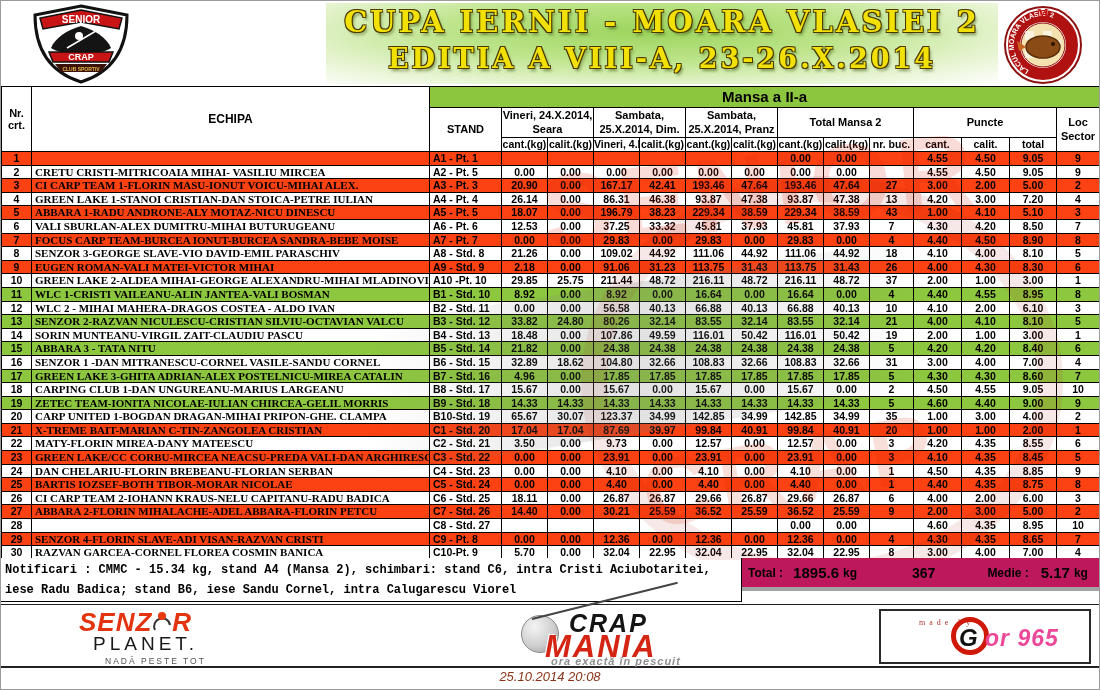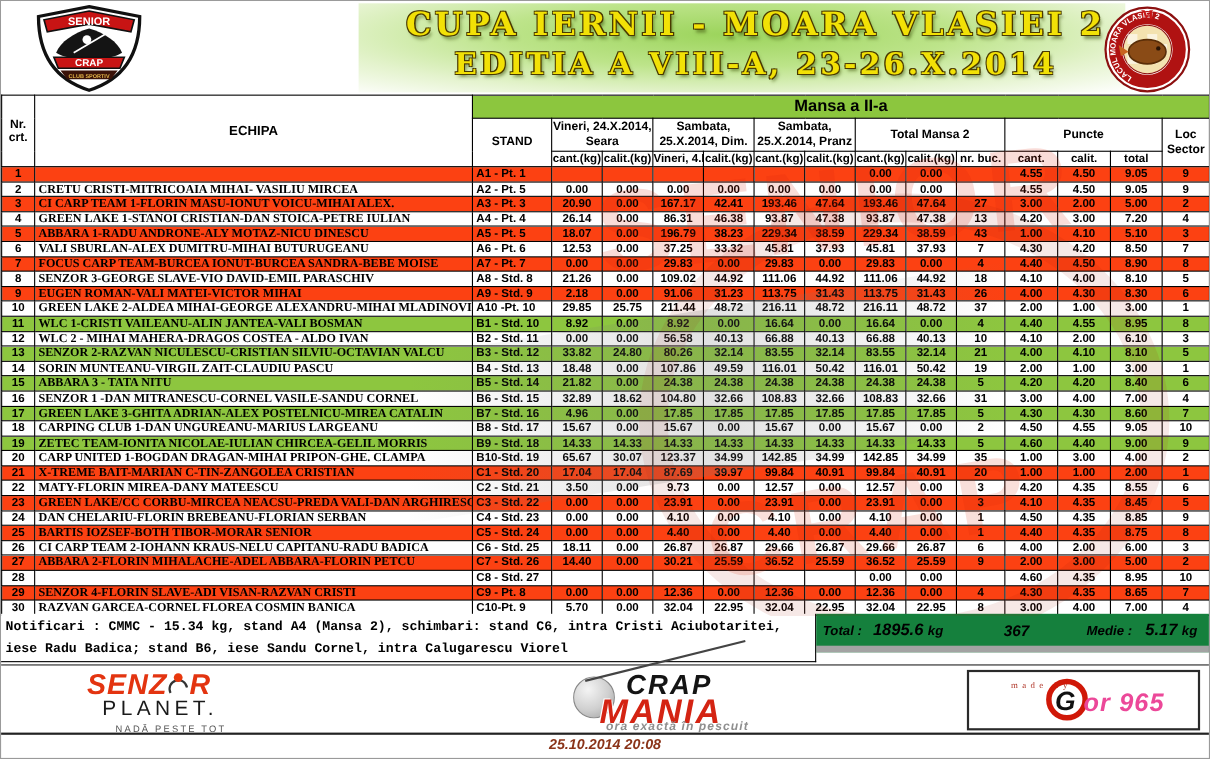--- a/index.html
+++ b/index.html
@@ -8,7 +8,7 @@
   
   .top-band{position:absolute;top:0;left:0;width:1098px;height:85px;background:#fff;}
   .title-wrap{position:absolute;left:325px;top:2px;width:672px;height:81px;text-align:center;
-      background:radial-gradient(ellipse at 48% 35%, #9cd45c 0%, #bde48a 40%, #e4f3cd 72%, #ffffff 100%);padding-left:25px;}
+      background:radial-gradient(ellipse at 48% 35%, #9cd45c 0%, #bde48a 40%, #e4f3cd 72%, #ffffff 100%);}
   .title-line{font-family:"DejaVu Serif",serif;font-weight:bold;color:#f2e106;letter-spacing:3px;
       text-shadow:1px 1px 0 #4a3a00,-1px -1px 0 #4a3a00,1px -1px 0 #4a3a00,-1px 1px 0 #4a3a00,2px 3px 3px rgba(60,80,10,.55);}
   .title-l1{font-size:29px;line-height:38px;}

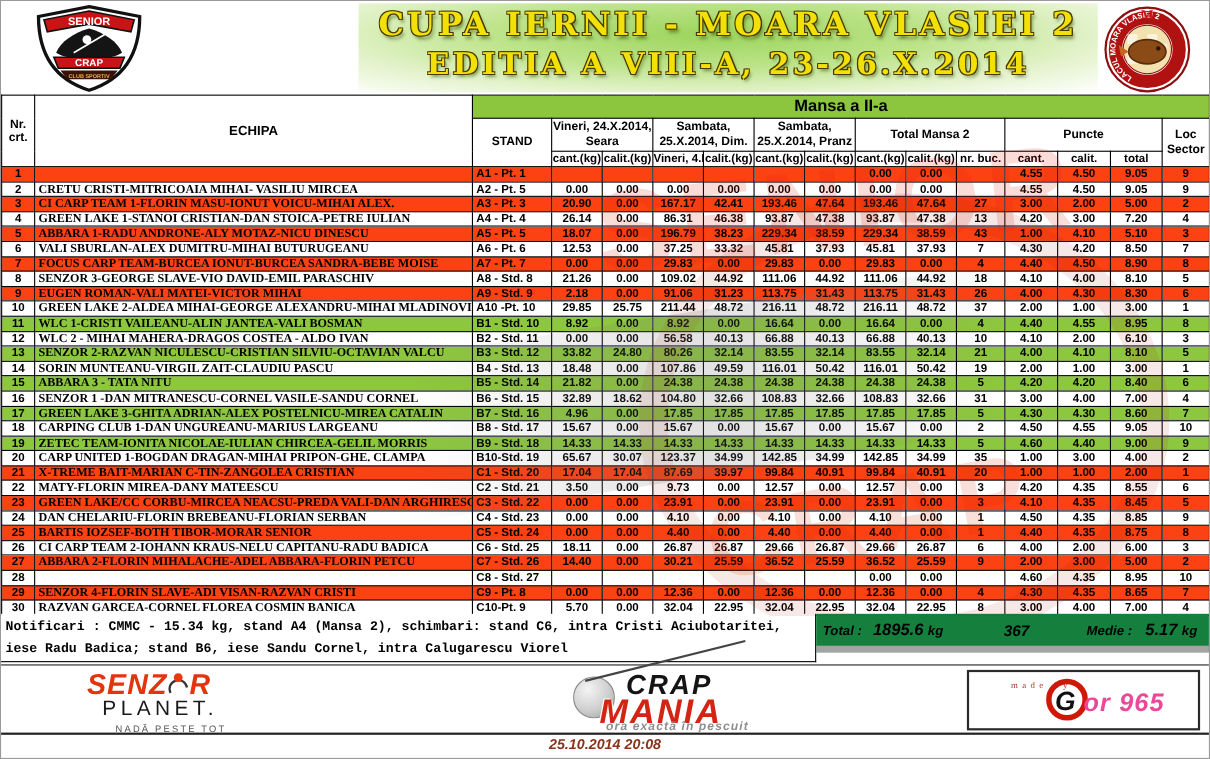--- a/index.html
+++ b/index.html
@@ -611,7 +611,7 @@
           </tr>
           <tr class="row-red">
             <td class="c-nr">25</td>
-            <td class="c-echipa">BARTIS IOZSEF-BOTH TIBOR-MORAR SENIOR</td>
+            <td class="c-echipa">BARTIS IOZSEF-BOTH TIBOR-MORAR NICOLAE</td>
             <td class="c-stand">C5 - Std. 24</td>
             <td class="c-num">0.00</td>
             <td class="c-num">0.00</td>

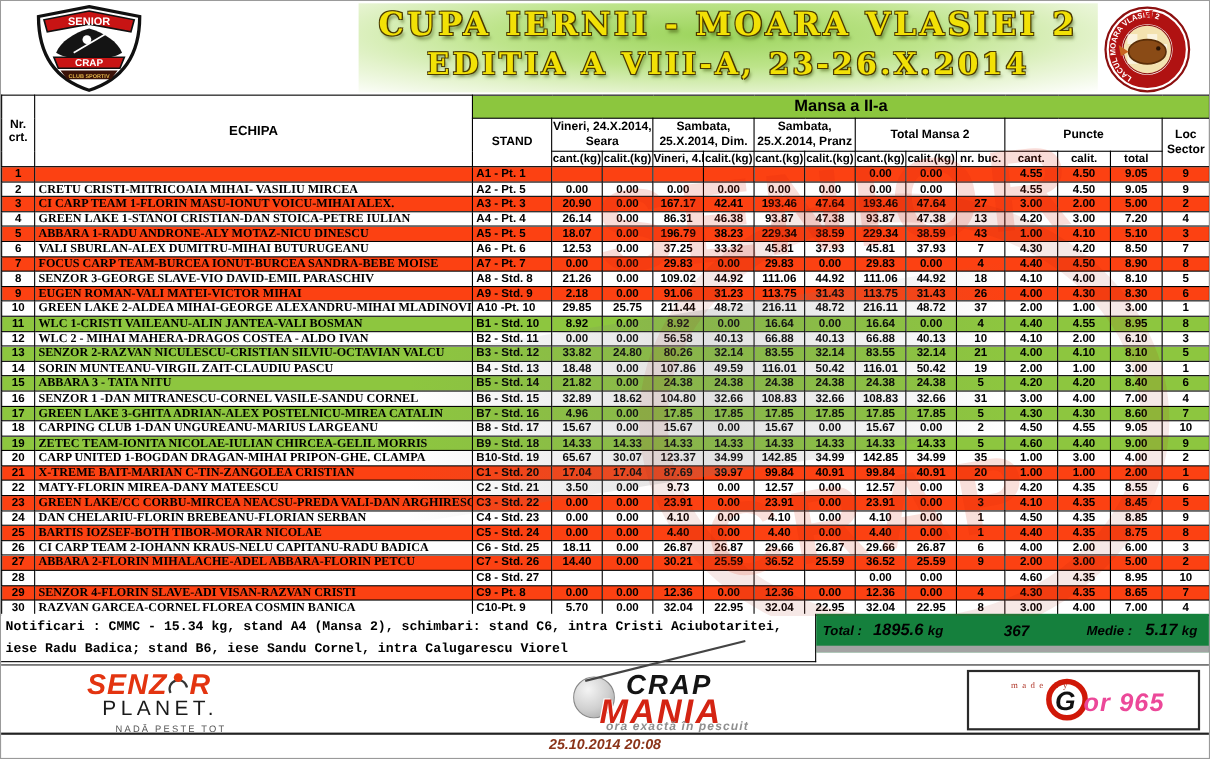--- a/index.html
+++ b/index.html
@@ -43,8 +43,8 @@
   .notif-box{position:absolute;top:557px;left:0;width:741px;height:44px;
       border-right:1px solid #000;border-bottom:1px solid #000;background:#fff;
       font-size:12px;font-weight:bold;line-height:20px;padding:2px 4px;box-sizing:border-box;font-family:Liberation Mono, monospace;}
-  .totals-row{position:absolute;top:557px;left:741px;width:357px;height:29px;border-bottom:6px solid #a3a3a3;
-      background:#15803d;display:flex;align-items:center;font-weight:bold;font-style:italic;}
+  .totals-row{position:absolute;top:557px;left:741px;width:357px;height:29px;border-bottom:4px solid #a3a3a3;
+      background:#be185d;display:flex;align-items:center;font-weight:bold;}
   .totals-row .lbl{font-size:12px;}
   .totals-row .big{font-size:15px;}
   .t-label{margin-left:6px;}

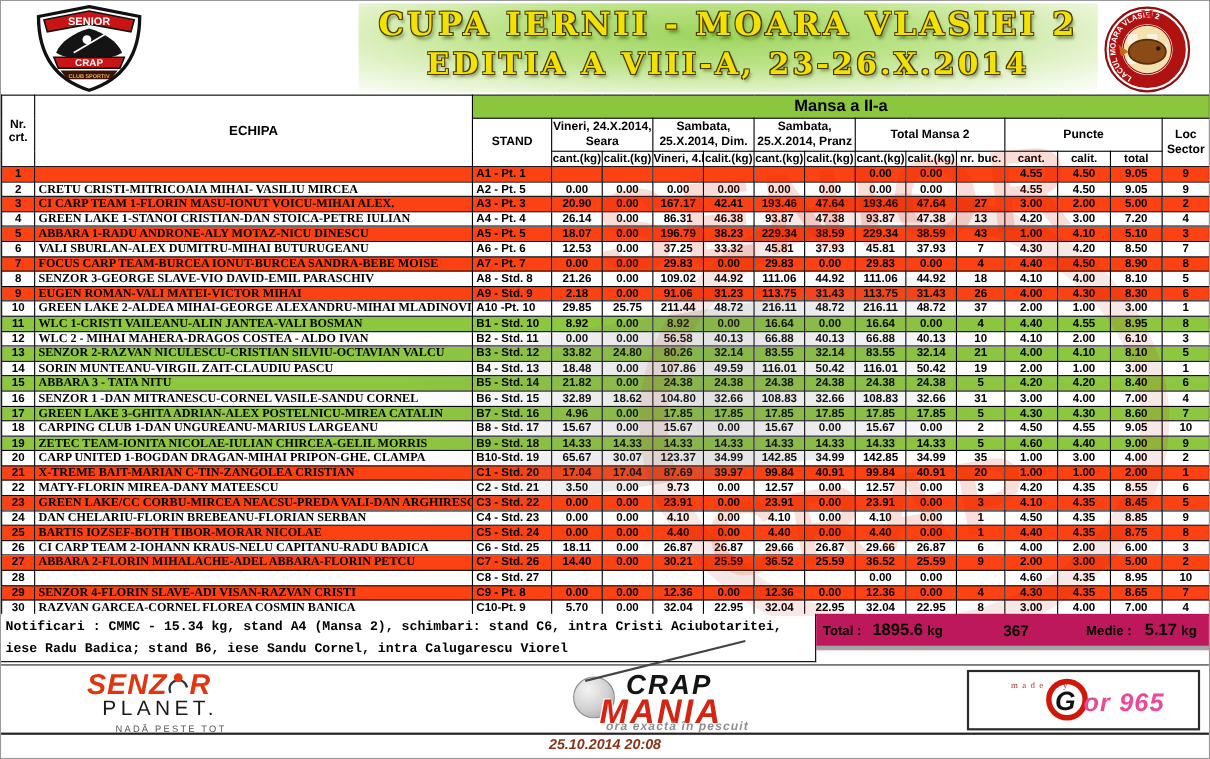--- a/index.html
+++ b/index.html
@@ -75,7 +75,7 @@
   .gor-g{position:absolute;left:78px;top:13px;font-size:24px;font-weight:bold;color:#111;font-style:italic;}
   .gor-rest{position:absolute;left:104px;top:14px;font-size:23px;font-weight:bold;font-style:italic;color:#ec4899;letter-spacing:1px;}
   .date-line{position:absolute;top:668px;left:0;width:1098px;text-align:center;
-      font-size:13px;font-weight:bold;font-style:italic;color:#8a3318;}
+      font-size:13px;font-weight:normal;font-style:italic;color:#8a3318;}
   .shield{position:absolute;left:28px;top:3px;}
   .badge{position:absolute;left:1000px;top:2px;}
 </style>

